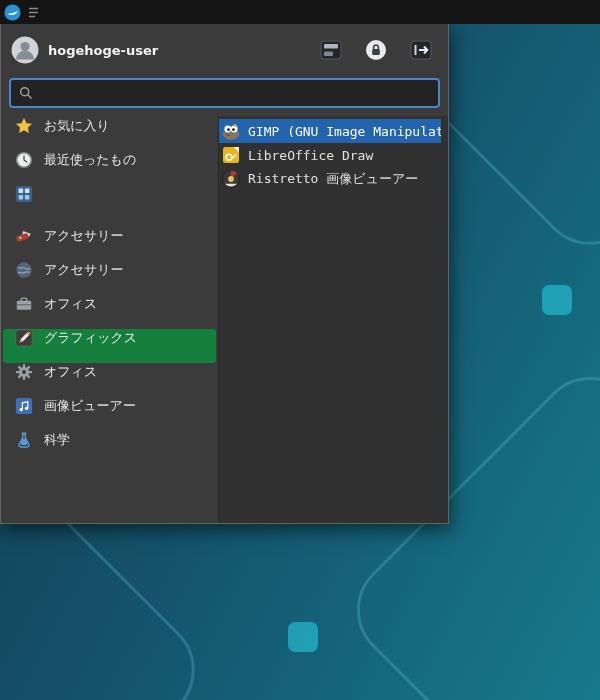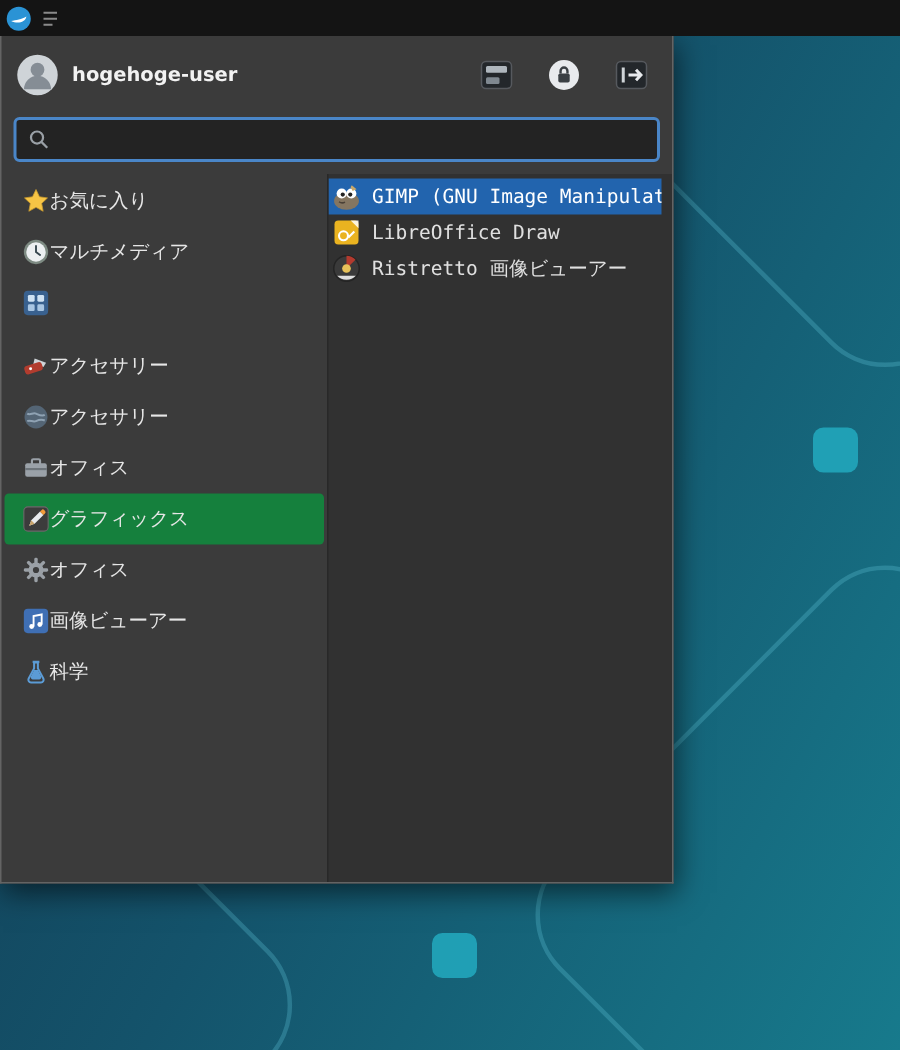--- a/index.html
+++ b/index.html
@@ -40,7 +40,7 @@
 
   
   .menu {
-    position:absolute; left:0; top:24px; width:449px; height:565px;
+    position:absolute; left:0; top:24px; width:449px; height:500px;
     background:#3b3b3b; border:1px solid #646464; border-top:none;
     box-shadow:2px 6px 18px rgba(0,0,0,.55);
     z-index:5; display:flex; flex-direction:column; overflow:hidden;

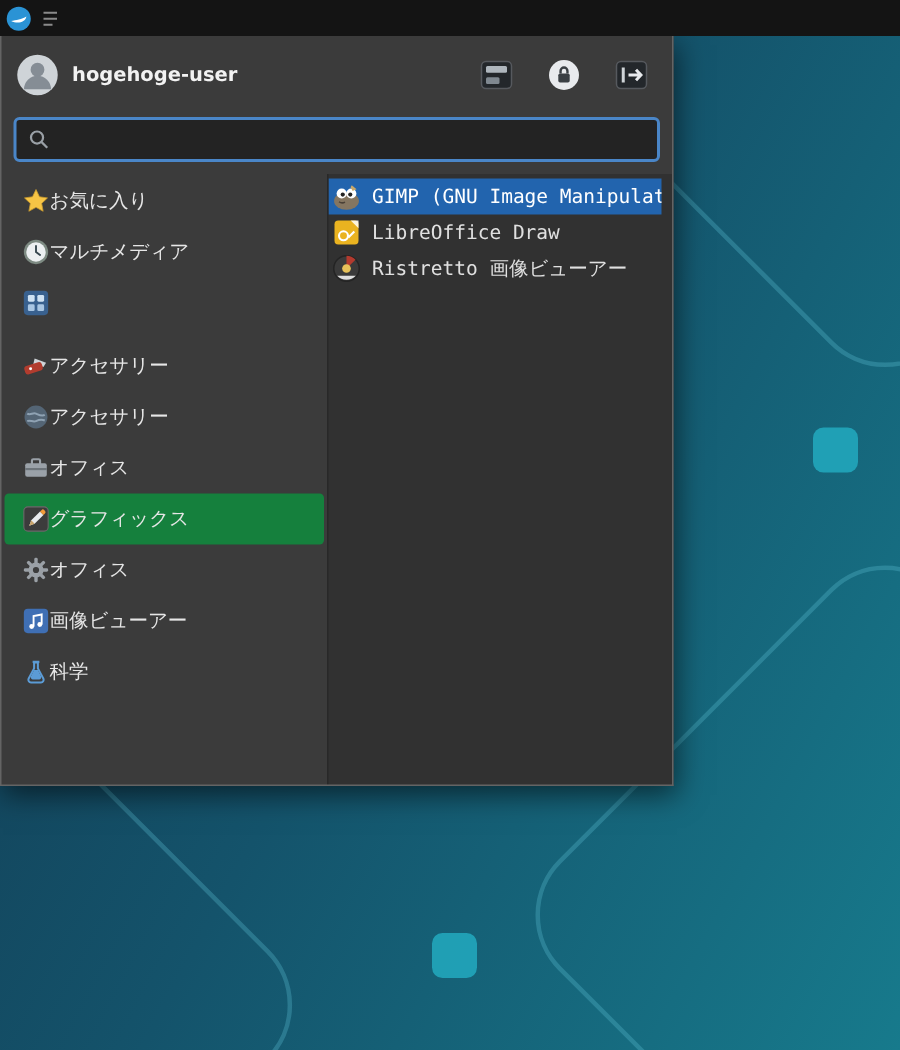--- a/index.html
+++ b/index.html
@@ -72,7 +72,7 @@
   .cat-col { width:217px; flex:0 0 auto; padding-top:1px; overflow:hidden; }
   .cat-row {
     height:34px; margin:0 2px; padding:0 8px 0 12px; border-radius:3px;
-    display:flex; align-items:center; gap:0; cursor:pointer;
+    display:flex; gap:11px; cursor:pointer;
     font-size:13px; color:#e6e6e6; white-space:nowrap; overflow:hidden;
   }
   .cat-row.selected { background:#15803d; }

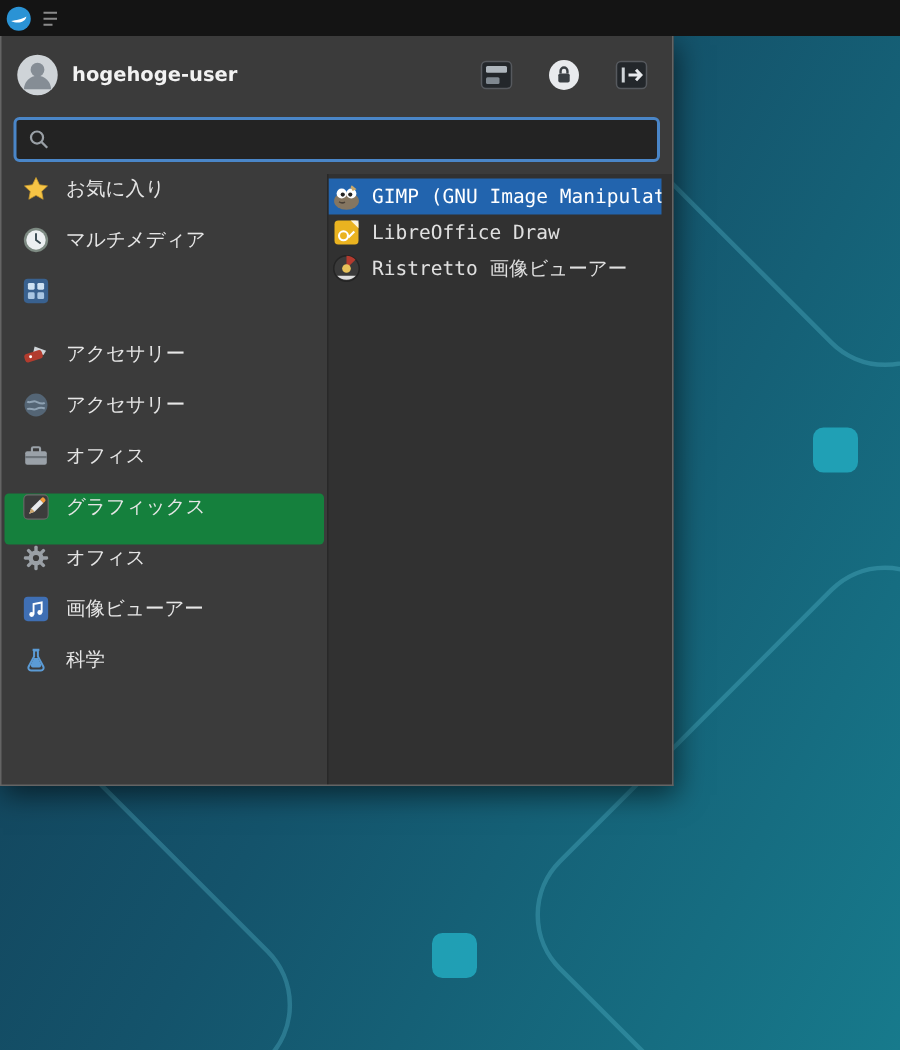--- a/index.html
+++ b/index.html
@@ -176,7 +176,7 @@
               <path d="M10 5.5V10l3 2.2" stroke="#37474f" stroke-width="1.4" fill="none" stroke-linecap="round"></path>
             </svg>
         </span>
-        <span>マルチメディア</span>
+        <span>最近使ったもの</span>
       </div>
 
       <div class="cat-row">

